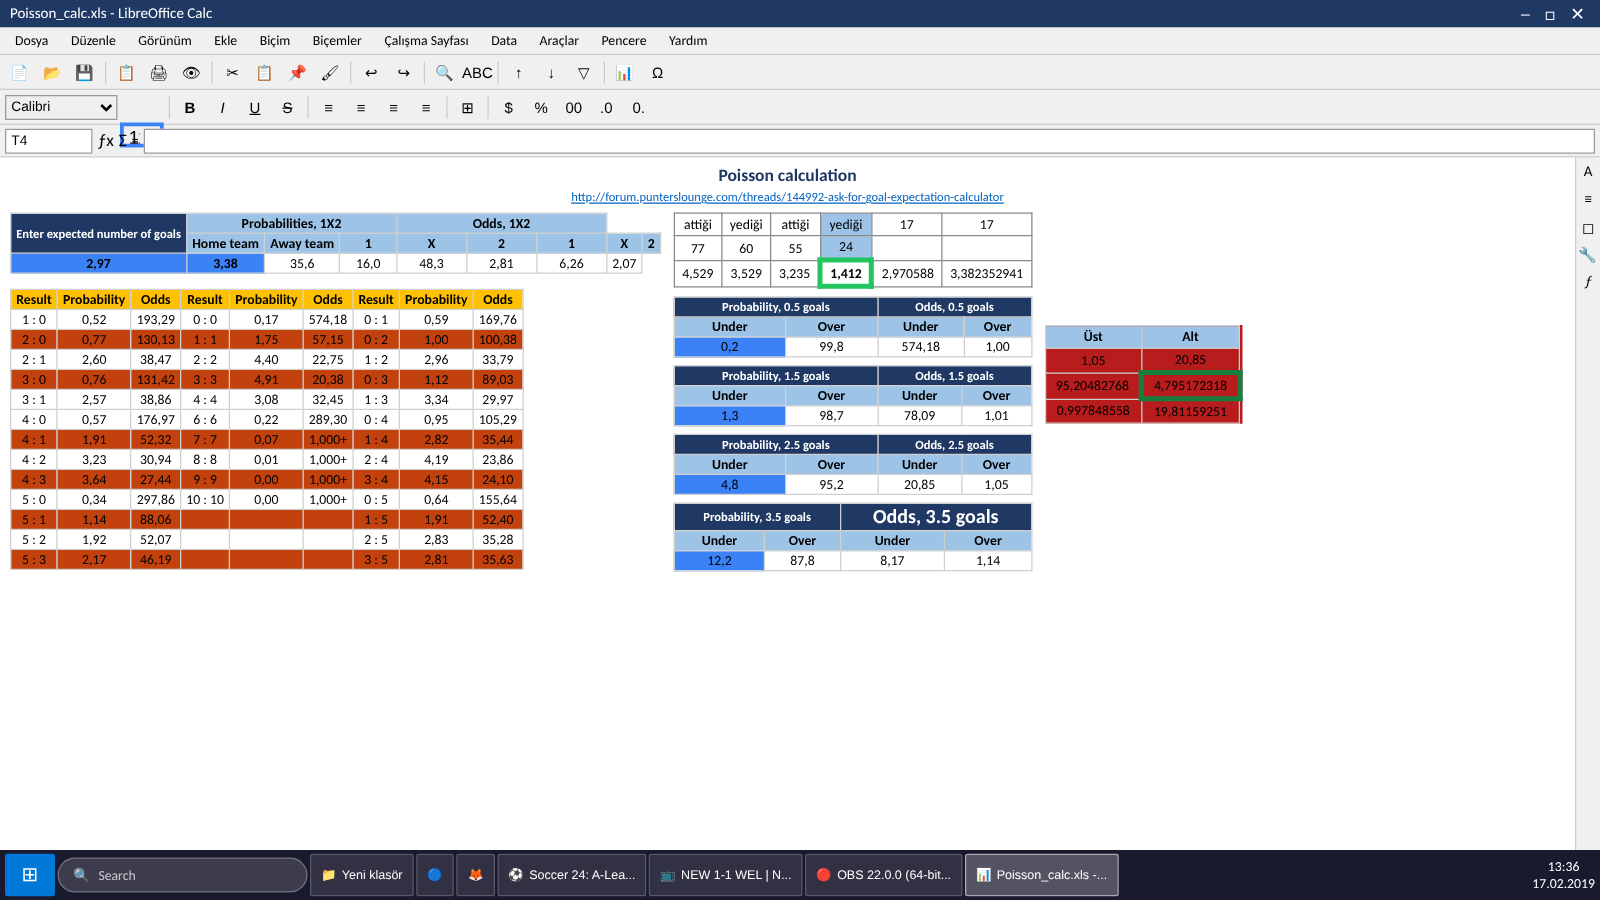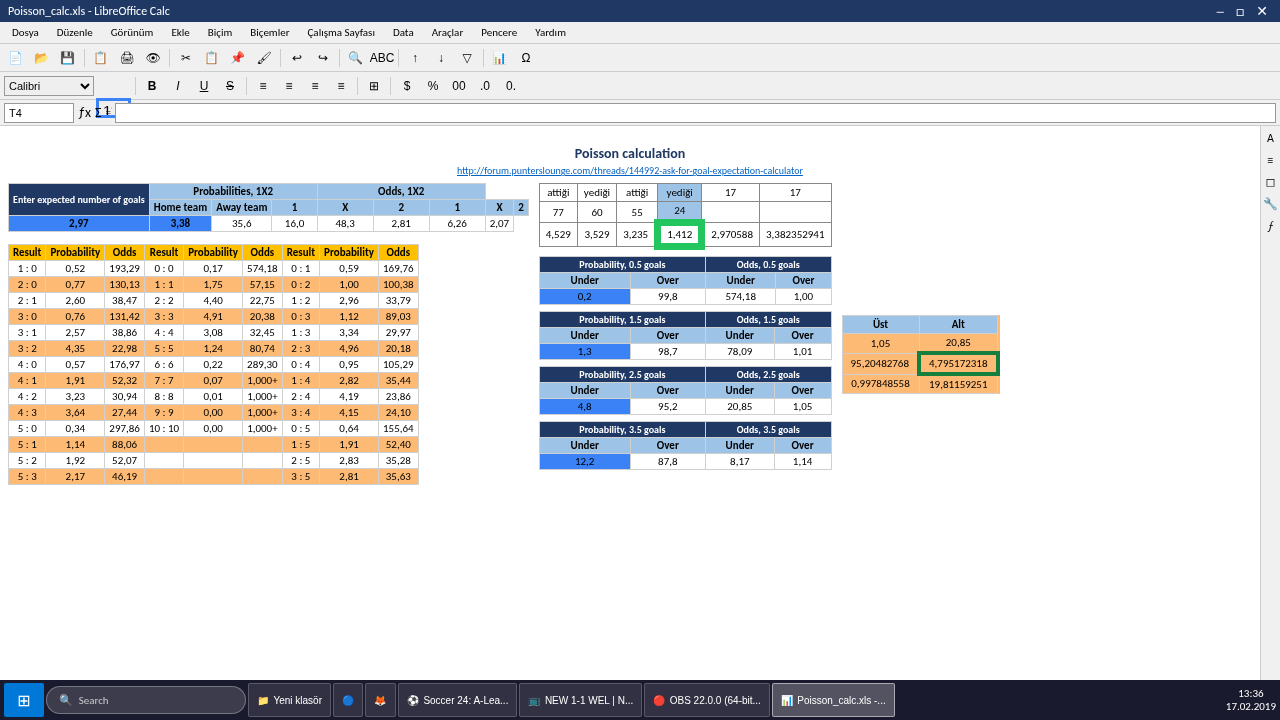--- a/index.html
+++ b/index.html
@@ -339,7 +339,7 @@
 
 <div style="display:flex; height: calc(720px - 22px - 22px - 28px - 28px - 26px - 40px); overflow:hidden;">
 
-  <div style="flex:1; background:white; overflow:hidden; padding: 13px 8px 0 8px; position:relative;">
+  <div style="flex:1; background:white; overflow:hidden; padding: 0 8px 0 8px; position:relative;">
 
     <div class="page-title" style="margin-top:6px;">Poisson calculation</div>
     <div class="page-link">http://forum.punterslounge.com/threads/144992-ask-for-goal-expectation-calculator</div>

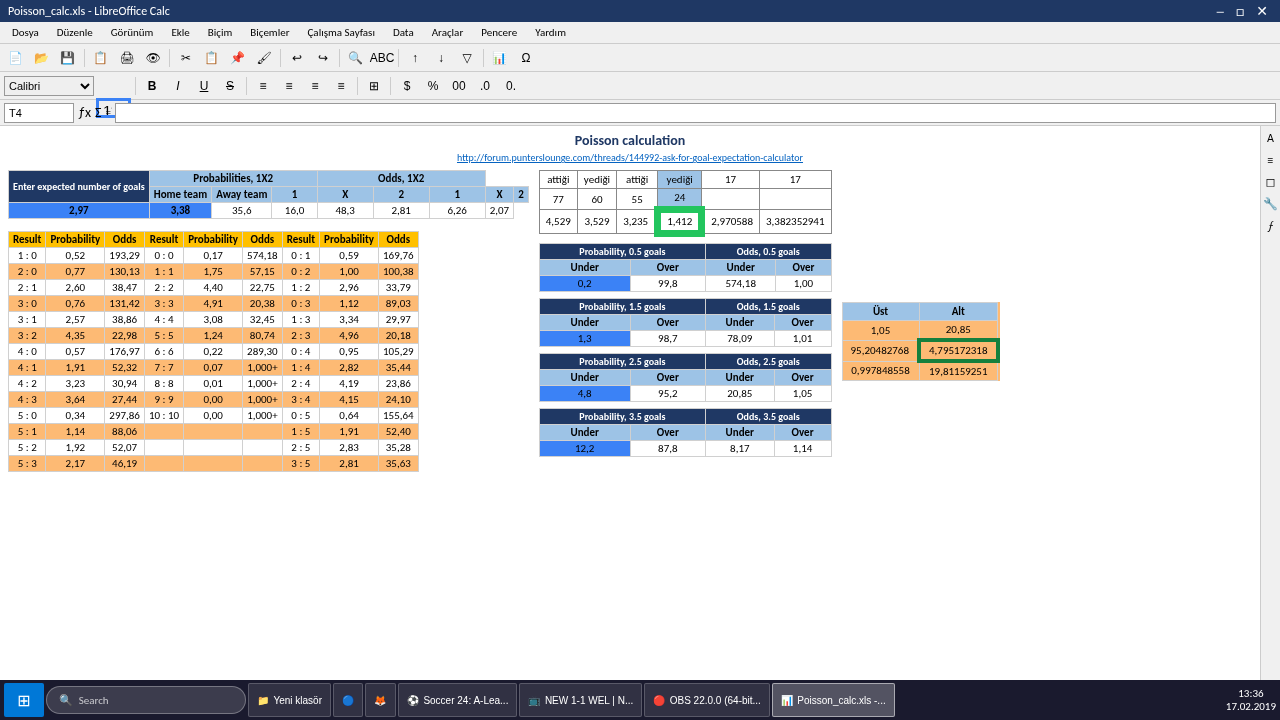--- a/index.html
+++ b/index.html
@@ -573,7 +573,7 @@
             <td style="border:1px solid #888; padding:2px 6px;">4,529</td>
             <td style="border:1px solid #888; padding:2px 6px;">3,529</td>
             <td style="border:1px solid #888; padding:2px 6px;">3,235</td>
-            <td style="border:7px solid #22c55e; padding:2px 6px;">1,412</td>
+            <td style="border:4px solid #22c55e; padding:2px 6px;font-weight:bold;">1,412</td>
             <td style="border:1px solid #888; padding:2px 6px;">2,970588</td>
             <td style="border:1px solid #888; padding:2px 6px;">3,382352941</td>
           </tr>

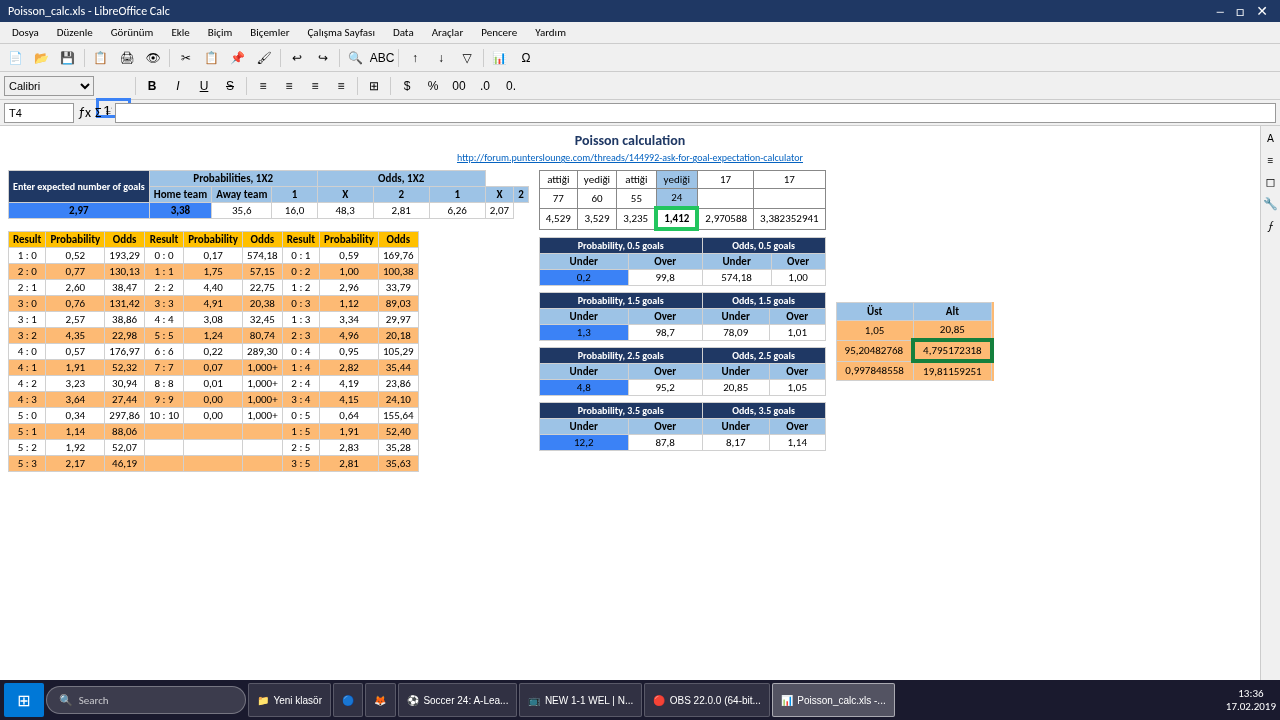--- a/index.html
+++ b/index.html
@@ -114,7 +114,7 @@
       font-weight: bold;
     }
     .cell-yellow { background: #3b82f6; }
-    .row-light { background: #fdba74; }
+    .row-light { background: #c2410c; }
     
     
     .side-panel {

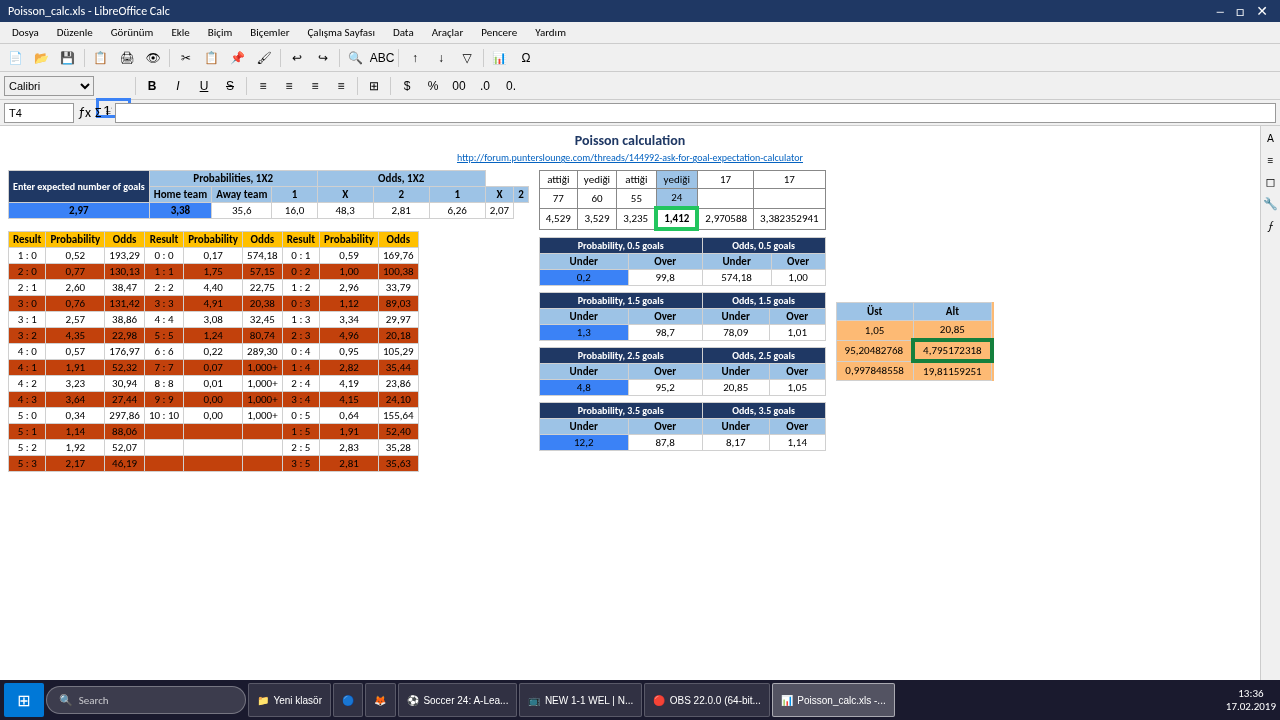--- a/index.html
+++ b/index.html
@@ -667,7 +667,7 @@
       </div>
 
       <div style="flex: 0 0 auto; margin-top: 90px;">
-        <table style="border:1px solid #888; background:#fdba74;margin-top:42px;">
+        <table style="border:1px solid #888; background:#b91c1c;">
           <tbody>
               <tr>
             <td class="header-light-blue" style="padding:2px 8px;">Üst</td>

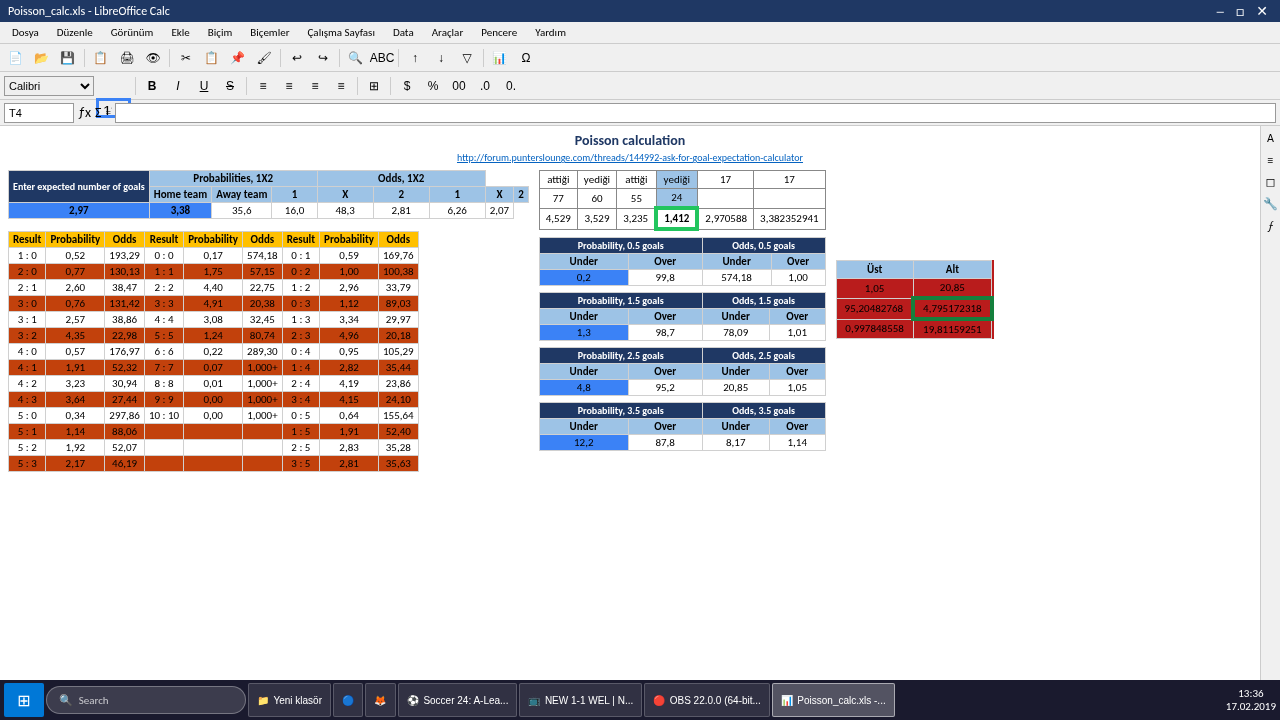--- a/index.html
+++ b/index.html
@@ -445,17 +445,6 @@
             <td>1 : 3</td>
                 <td>3,34</td>
                 <td>29,97</td>
-          </tr>
-          <tr class="row-light">
-            <td>3 : 2</td>
-                <td>4,35</td>
-                <td>22,98</td>
-            <td>5 : 5</td>
-                <td>1,24</td>
-                <td>80,74</td>
-            <td>2 : 3</td>
-                <td>4,96</td>
-                <td>20,18</td>
           </tr>
           <tr>
             <td>4 : 0</td>

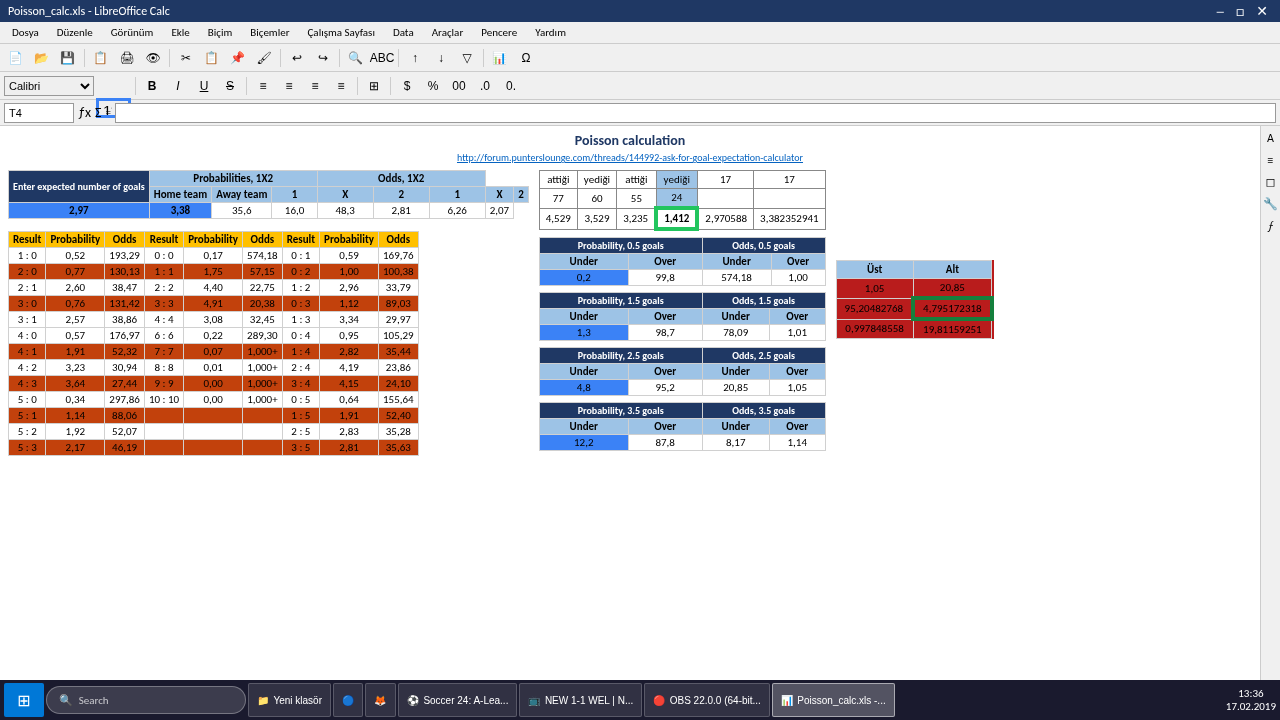--- a/index.html
+++ b/index.html
@@ -636,7 +636,7 @@
           <tbody>
               <tr>
             <td colspan="2" class="header-blue" style="font-size:10px;">Probability, 3.5 goals</td>
-            <td colspan="2" class="header-blue" style="font-size:10px;">Odds, 3.5 goals</td>
+            <td colspan="2" class="header-blue" style="font-size:16px;">Odds, 3.5 goals</td>
           </tr>
           <tr>
             <td class="header-light-blue">Under</td>

